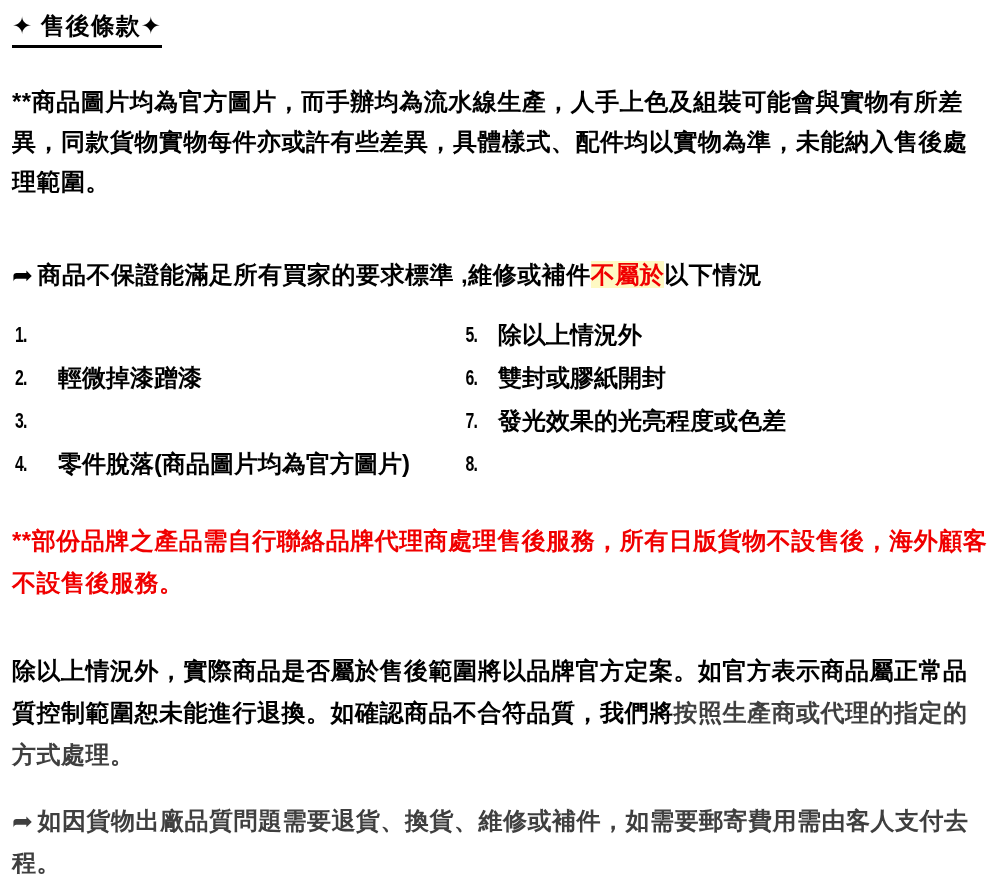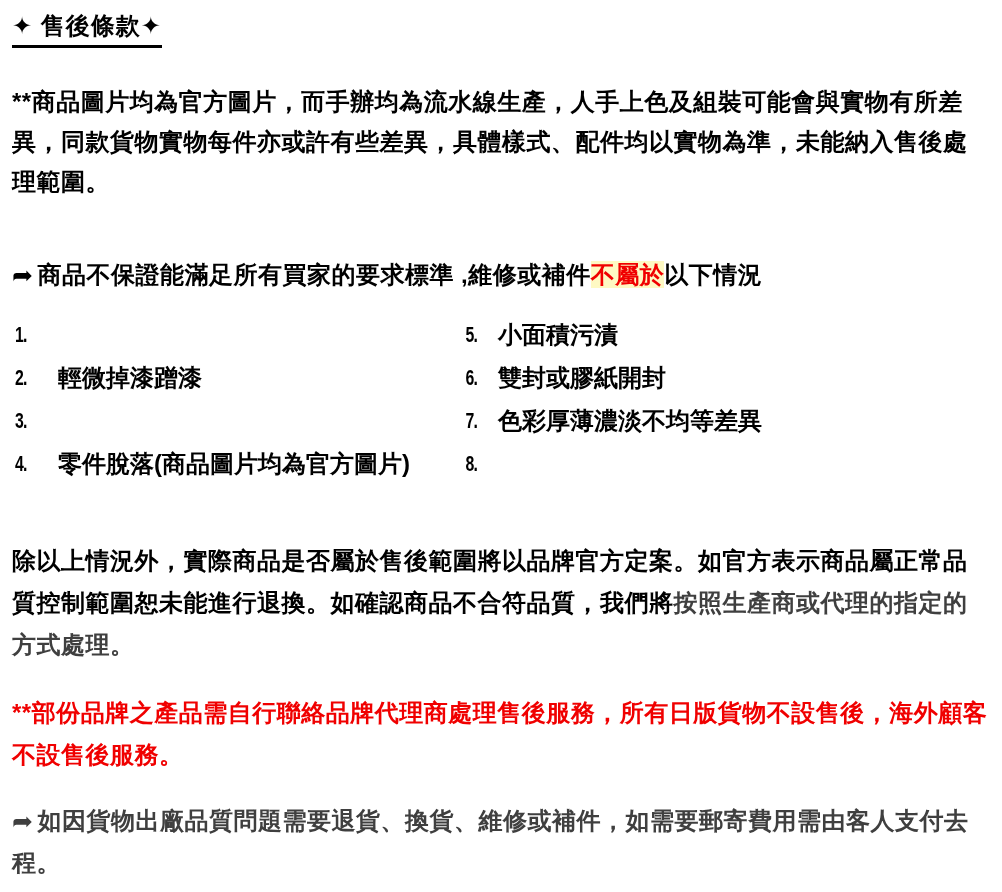--- a/index.html
+++ b/index.html
@@ -71,7 +71,7 @@
     <div class="col-right">
       <div class="item">
         <span class="num num-r">5.</span>
-        <span>小面積污漬</span>
+        <span>除以上情況外</span>
       </div>
       <div class="item">
         <span class="num num-r">6.</span>

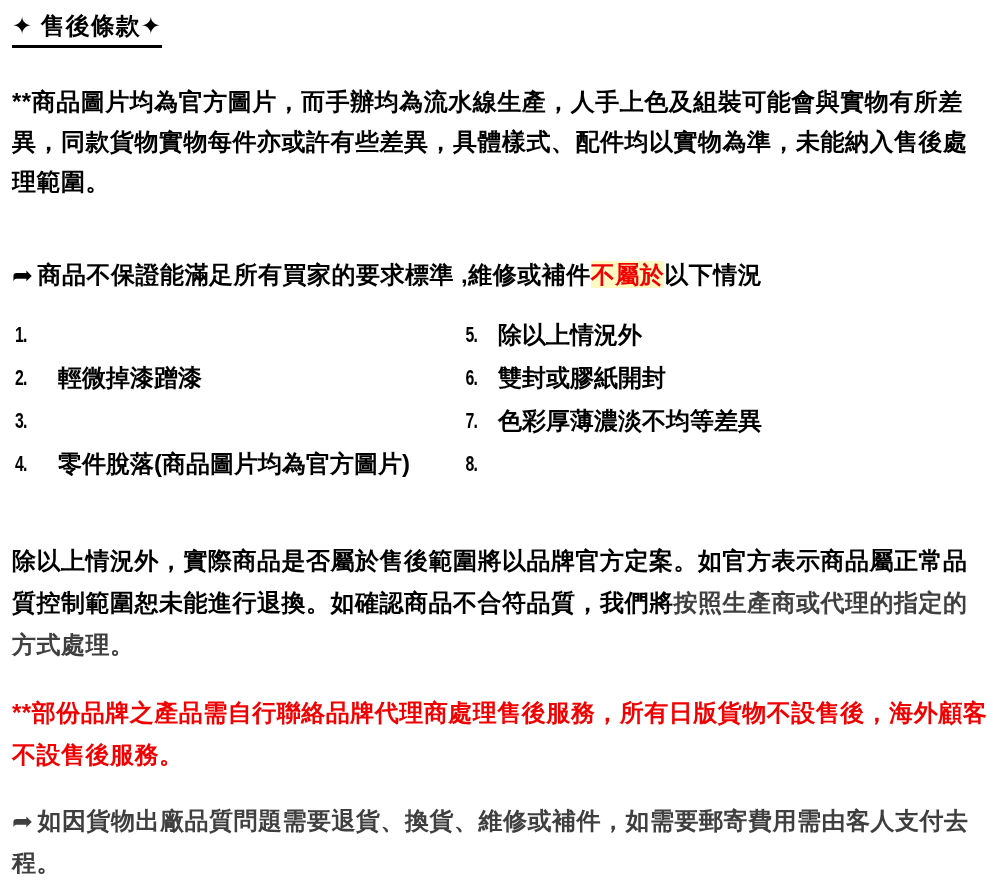--- a/index.html
+++ b/index.html
@@ -79,7 +79,7 @@
       </div>
       <div class="item">
         <span class="num num-r">7.</span>
-        <span>色彩厚薄濃淡不均等差異</span>
+        <span>發光效果的光亮程度或色差</span>
       </div>
       <div class="item">
         <span class="num num-r">8.</span>

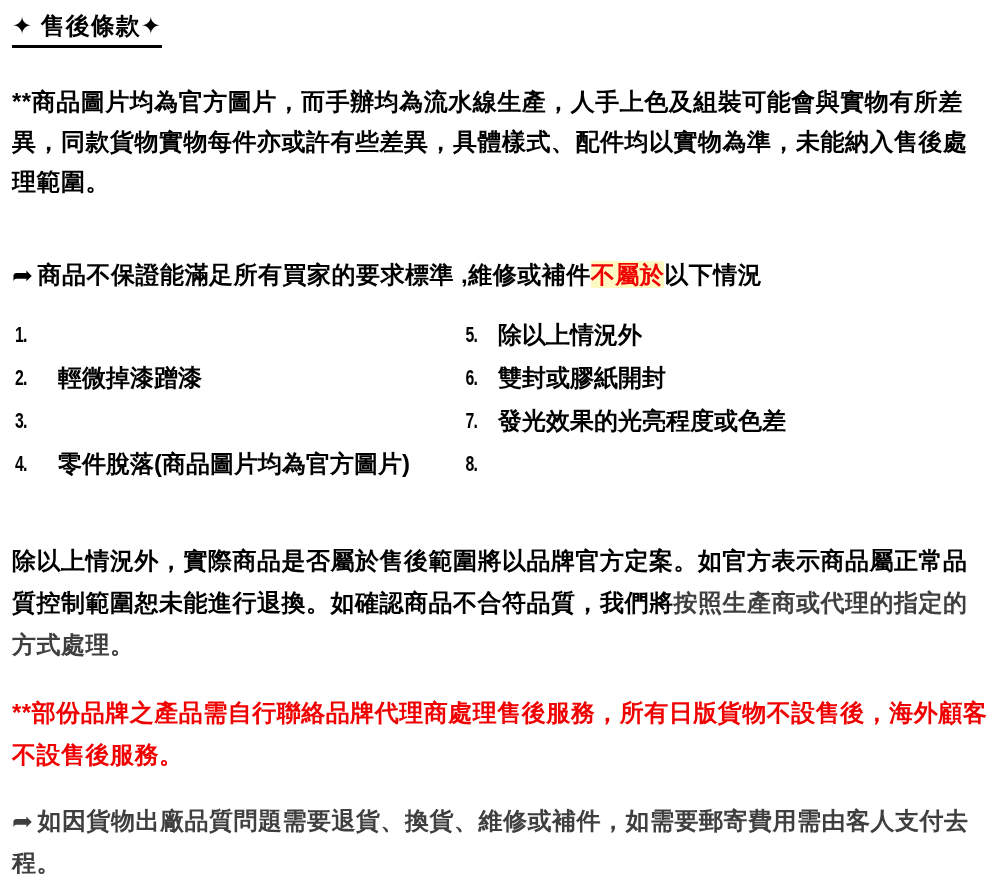--- a/index.html
+++ b/index.html
@@ -87,11 +87,11 @@
     </div>
   </div>
 
+  <p class="para rednote">**部份品牌之產品需自行聯絡品牌代理商處理售後服務，所有日版貨物不設售後，海外顧客不設售後服務。</p>
+
   <p class="para policy">
     <span>除以上情況外，實際商品是否屬於售後範圍將以品牌官方定案。如官方表示商品屬正常品質控制範圍恕未能進行退換。如確認商品不合符品質，我們將</span><span class="grayrun">按照生產商或代理的指定的方式處理。</span>
   </p>
-
-  <p class="para rednote">**部份品牌之產品需自行聯絡品牌代理商處理售後服務，所有日版貨物不設售後，海外顧客不設售後服務。</p>
 
   <p class="para shipping gray">
     <span class="arrow">➥</span><span>如因貨物出廠品質問題需要退貨、換貨、維修或補件，如需要郵寄費用需由客人支付去程。</span>

